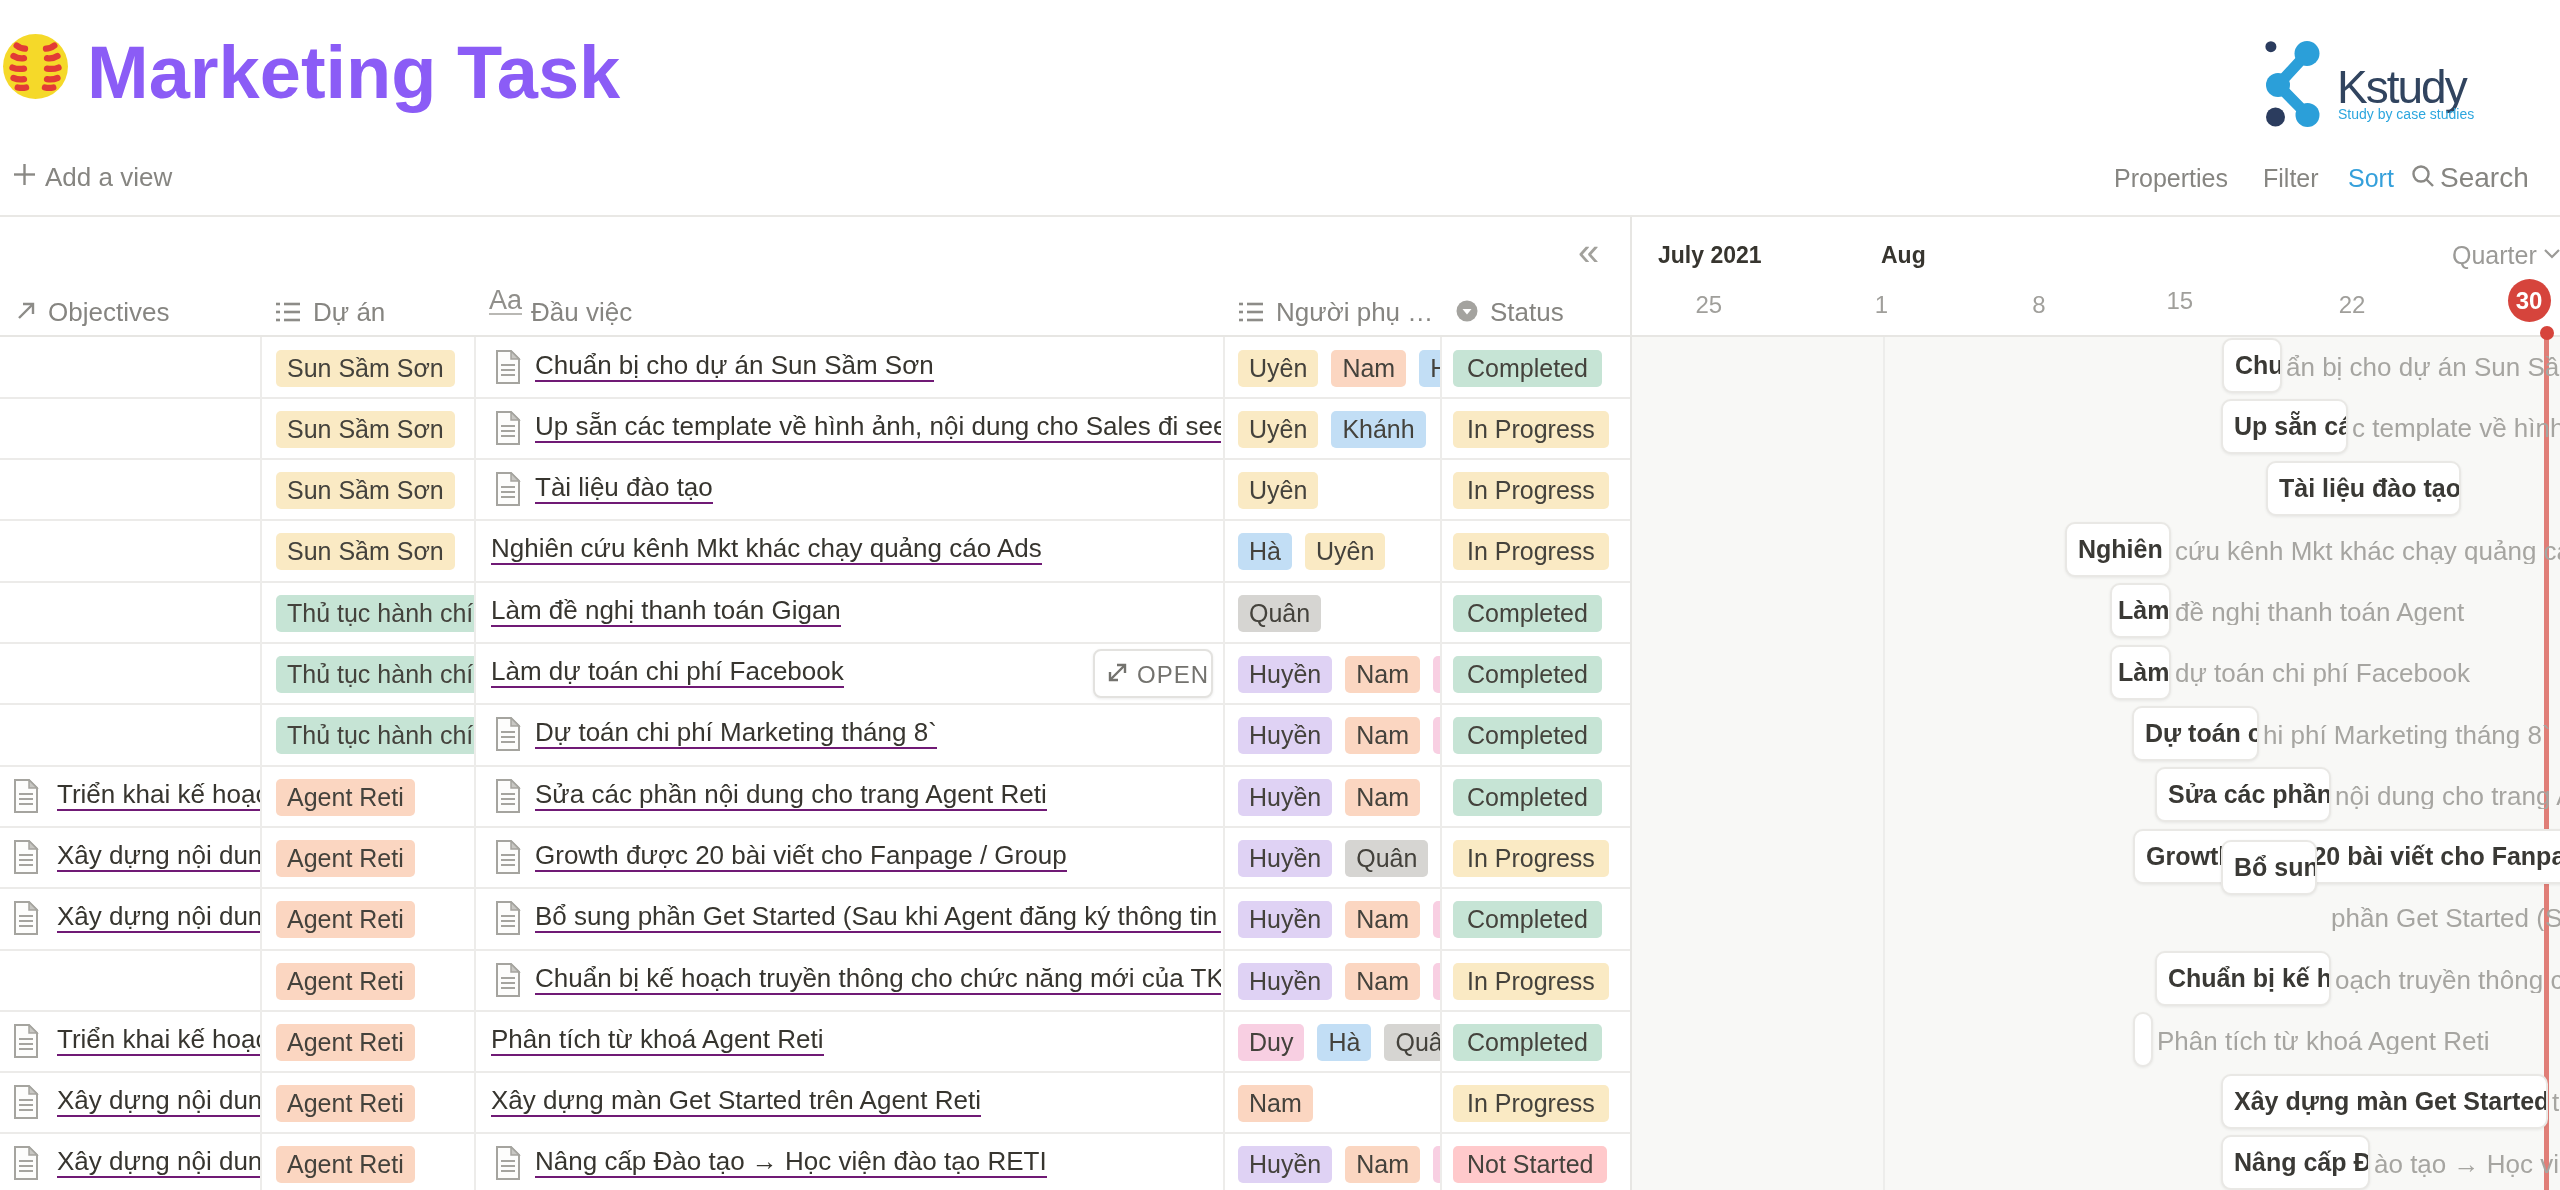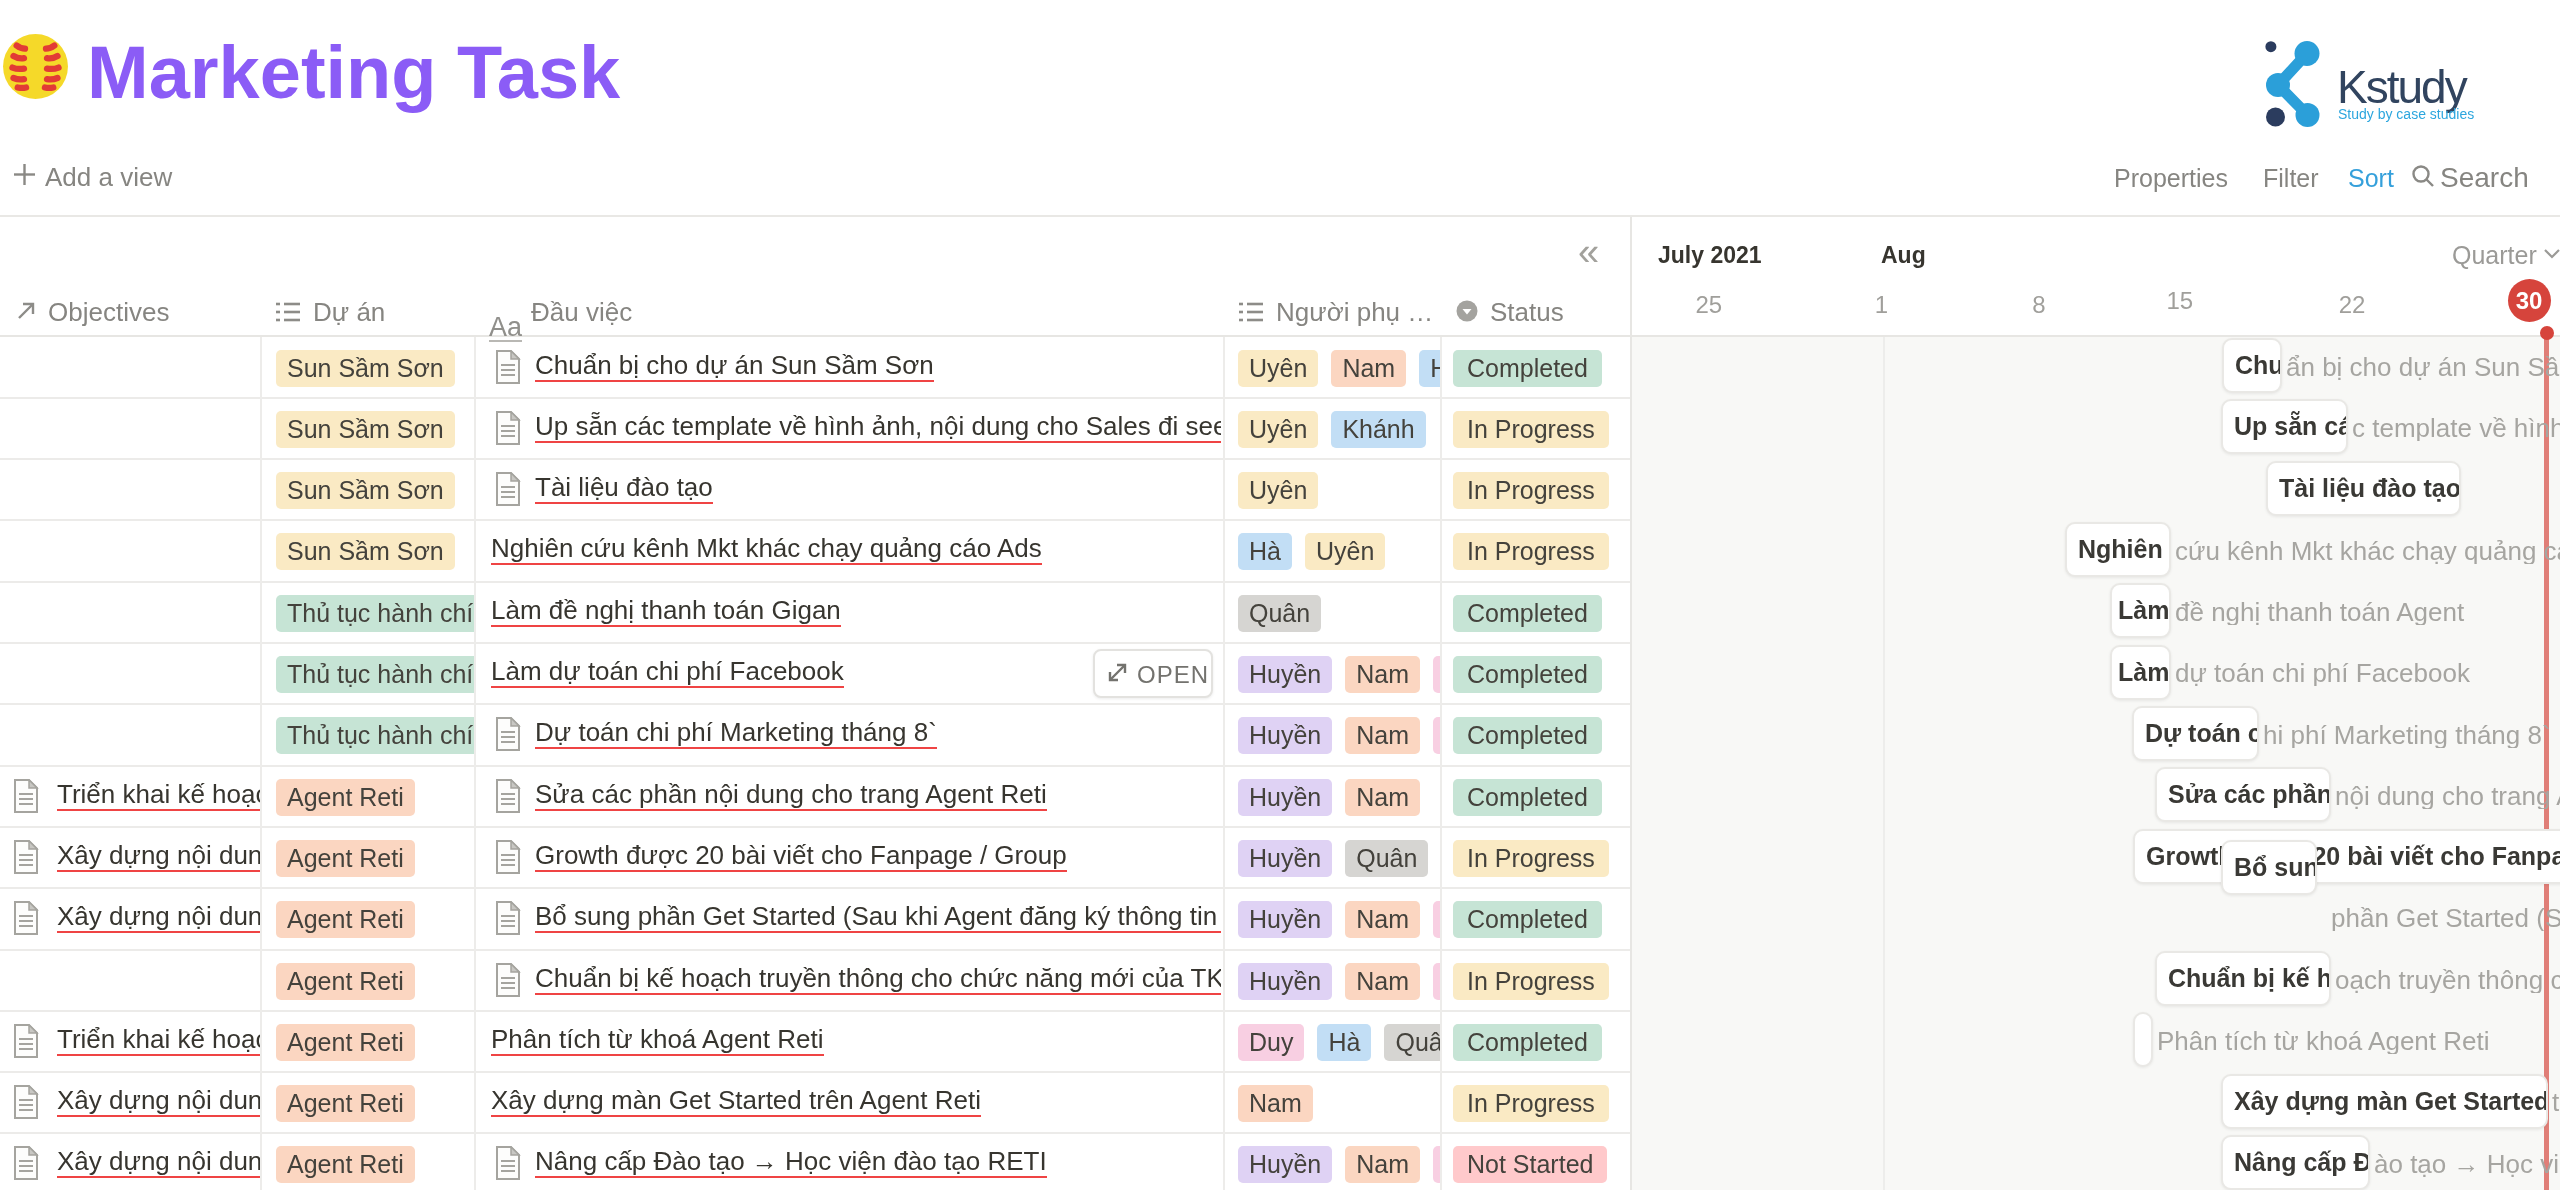--- a/index.html
+++ b/index.html
@@ -96,7 +96,7 @@
     </g>
   </svg>
 <div class="hdr" style="left:313px;top:298px">Dự án</div>
-<div class="hdr" style="left:489px;top:314px;font-size:27px;color:#908F8B;border-bottom:2px solid #B9B8B4;line-height:26px">Aa</div>
+<div class="hdr" style="left:489px;top:287px;font-size:27px;color:#908F8B;border-bottom:2px solid #B9B8B4;line-height:26px">Aa</div>
 <div class="hdr" style="left:531px;top:298px">Đầu việc</div>
 <svg class="a" style="left:1239px;top:301px" width="24" height="22" viewBox="0 0 24 22">
 <g stroke="#8D8C88" stroke-width="2.6">

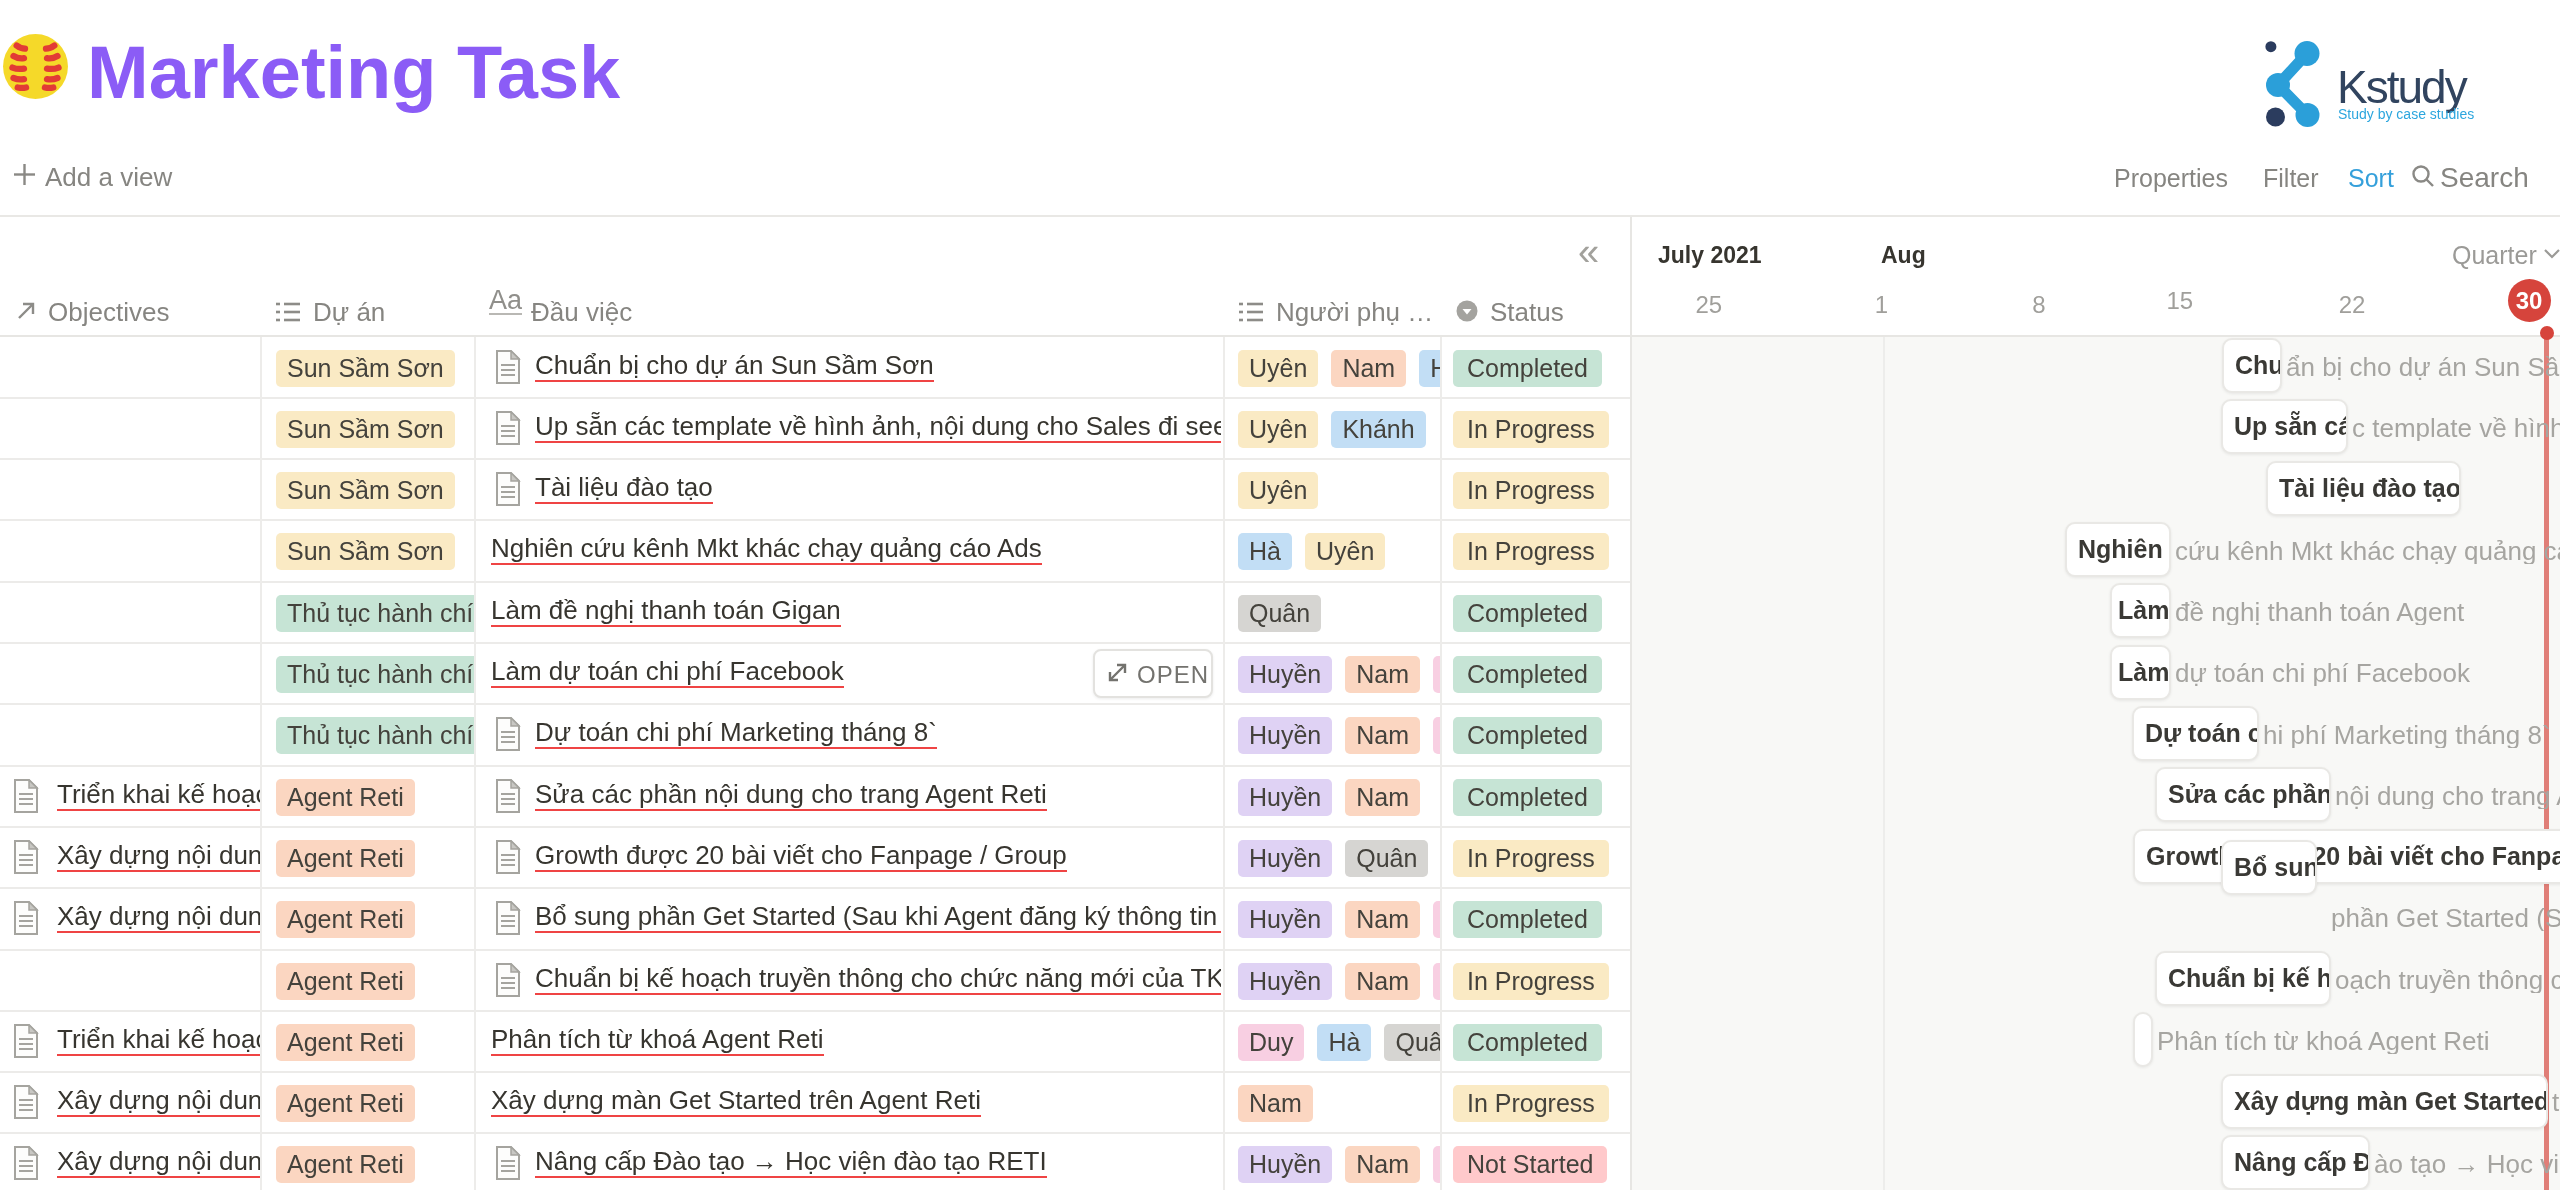--- a/index.html
+++ b/index.html
@@ -8,7 +8,7 @@
 .tag{position:absolute;height:37px;line-height:37px;border-radius:5px;padding:0 11px;font-size:25px;color:#44423C;white-space:nowrap}
 .tagc{border-radius:5px 0 0 5px;overflow:hidden}
 .tt{position:absolute;font-size:26px;color:#37352F;white-space:nowrap;overflow:hidden;line-height:32px;height:38px}
-.tt span{border-bottom:2px solid #ef4444;padding-bottom:0}
+.tt span{border-bottom:2px solid #701a75;padding-bottom:0}
 .hdr{position:absolute;font-size:26px;color:#868581;white-space:nowrap;line-height:28px}
 .num{position:absolute;font-size:24px;color:#A09F9B;line-height:25px}
 .pill{position:absolute;background:#fff;border:2px solid #E9E8E5;border-radius:10px;box-shadow:0 1px 3px rgba(15,15,15,.07);overflow:hidden;white-space:nowrap;font-size:25px;font-weight:bold;color:#3A3935;padding-left:11px}

